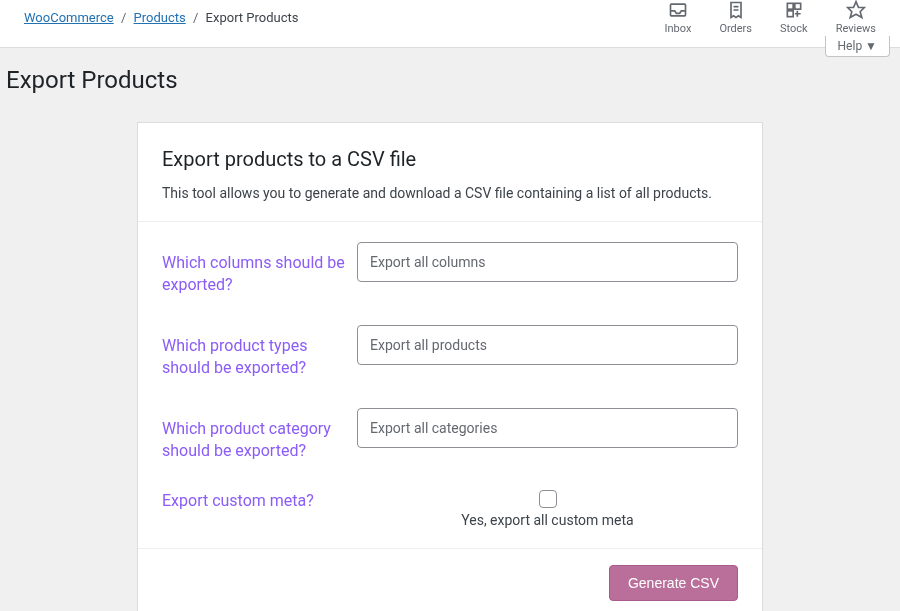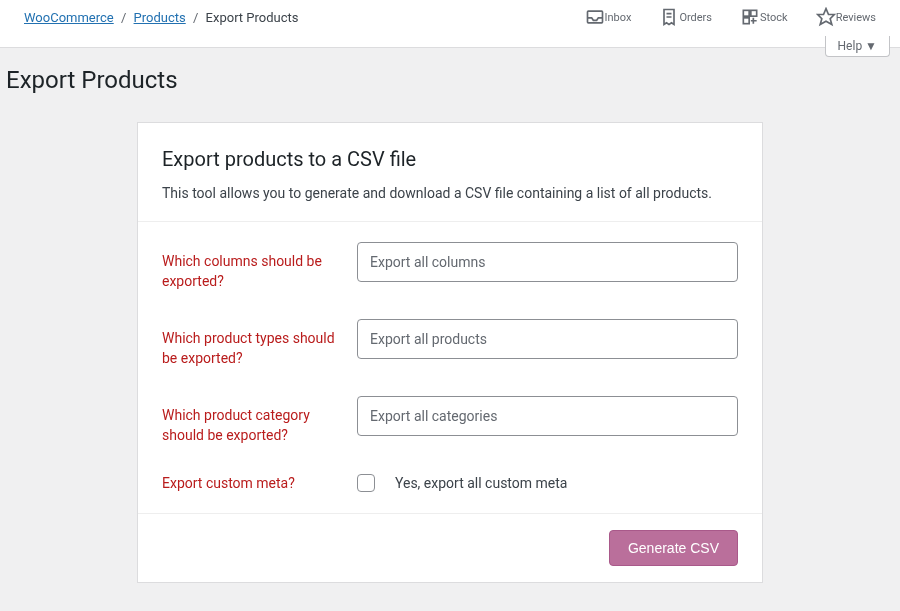--- a/index.html
+++ b/index.html
@@ -46,7 +46,7 @@
     }
     .top-icon-item {
       display: flex;
-      flex-direction: row;
+      flex-direction: column;
       align-items: center;
       cursor: pointer;
       color: #646970;

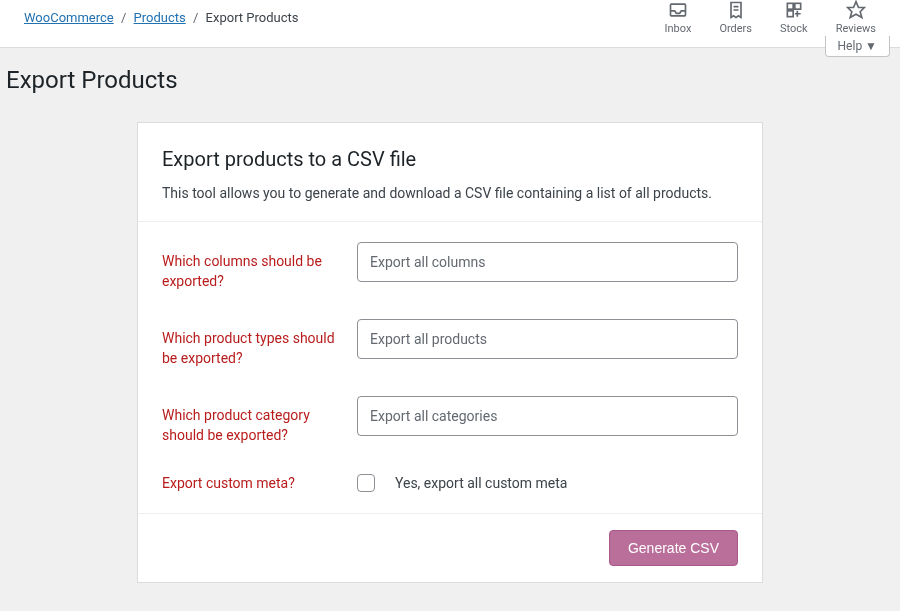--- a/index.html
+++ b/index.html
@@ -110,8 +110,8 @@
     }
     .form-label {
       width: 195px;
-      font-size: 14px;
-      color: #b91c1c;
+      font-size: 16px;
+      color: #8b5cf6;
       padding-top: 10px;
       padding-right: 10px;
       line-height: 1.4;

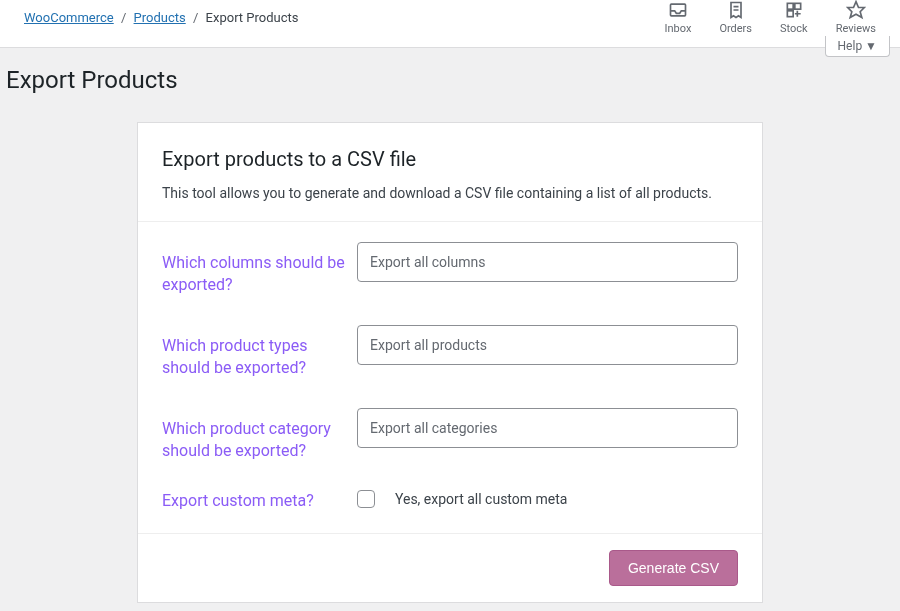--- a/index.html
+++ b/index.html
@@ -132,7 +132,8 @@
     .checkbox-row {
       display: flex;
       align-items: center;
-      gap: 20px;
+      gap: 4px;
+      flex-direction: column;
     }
     .checkbox {
       width: 18px;

